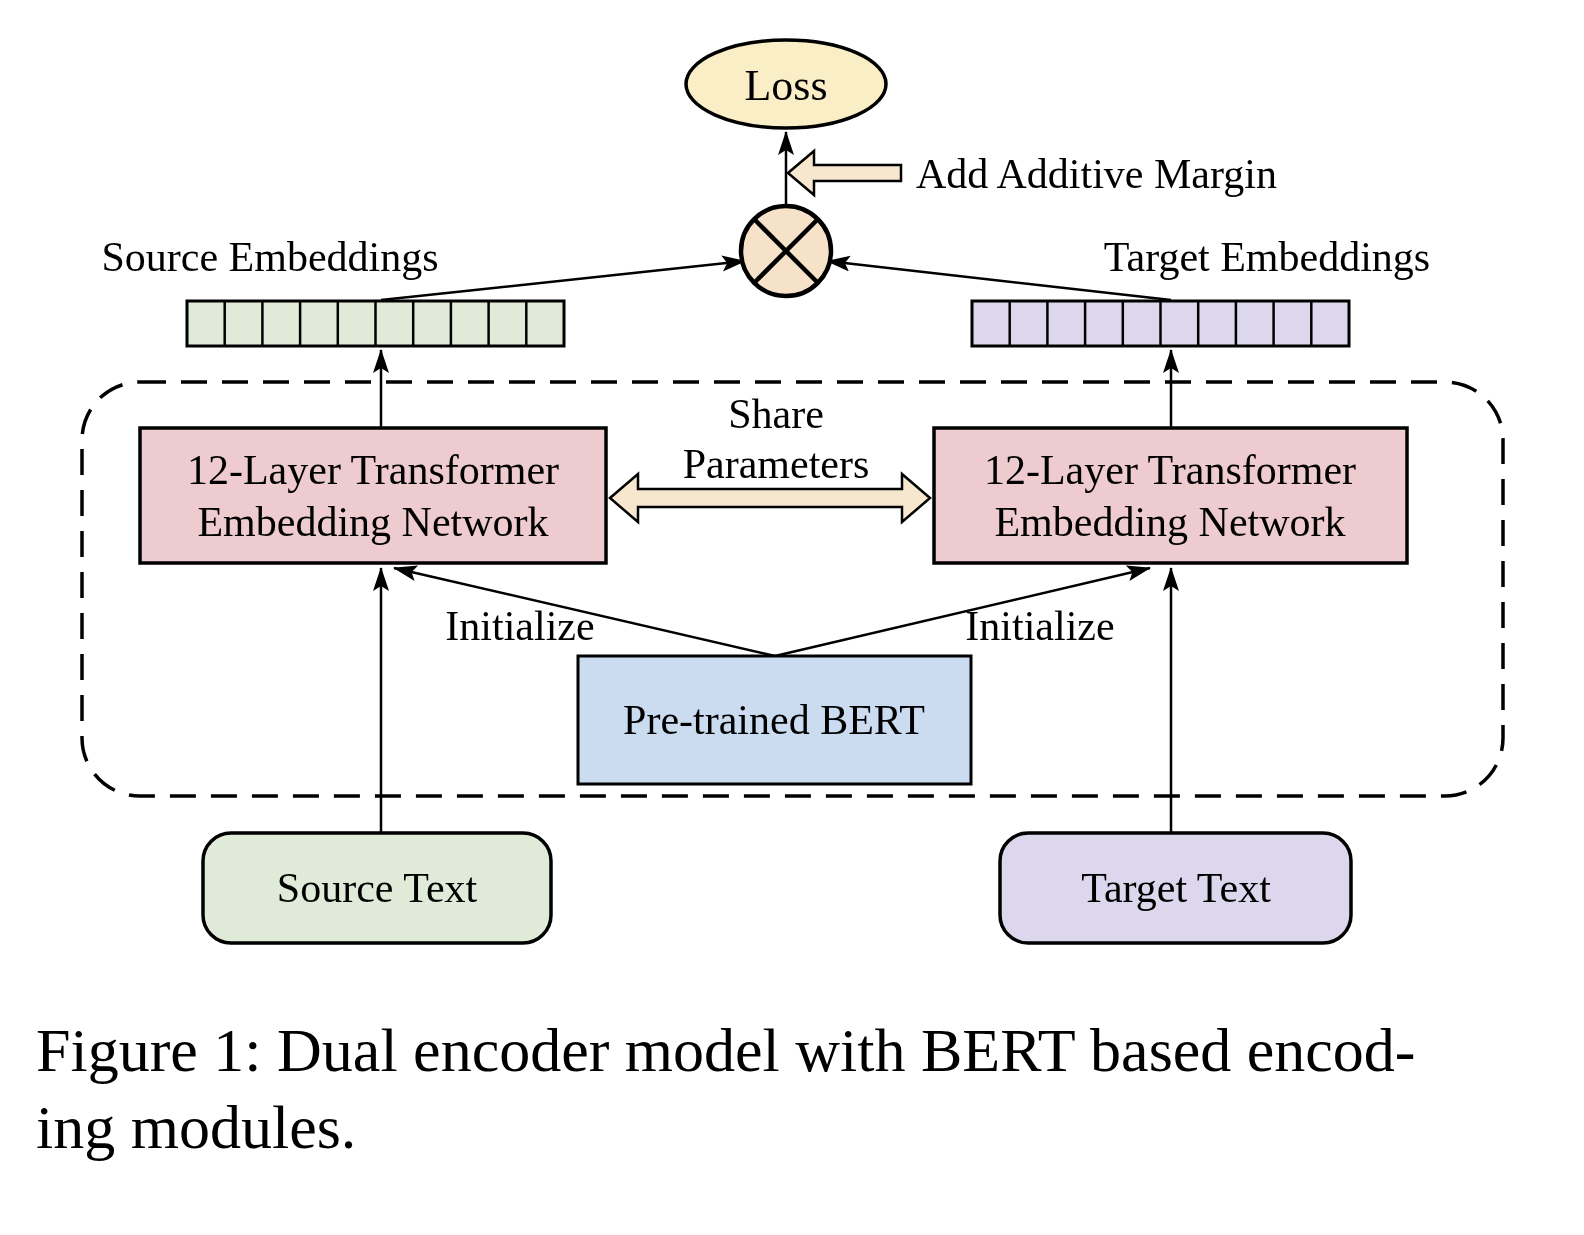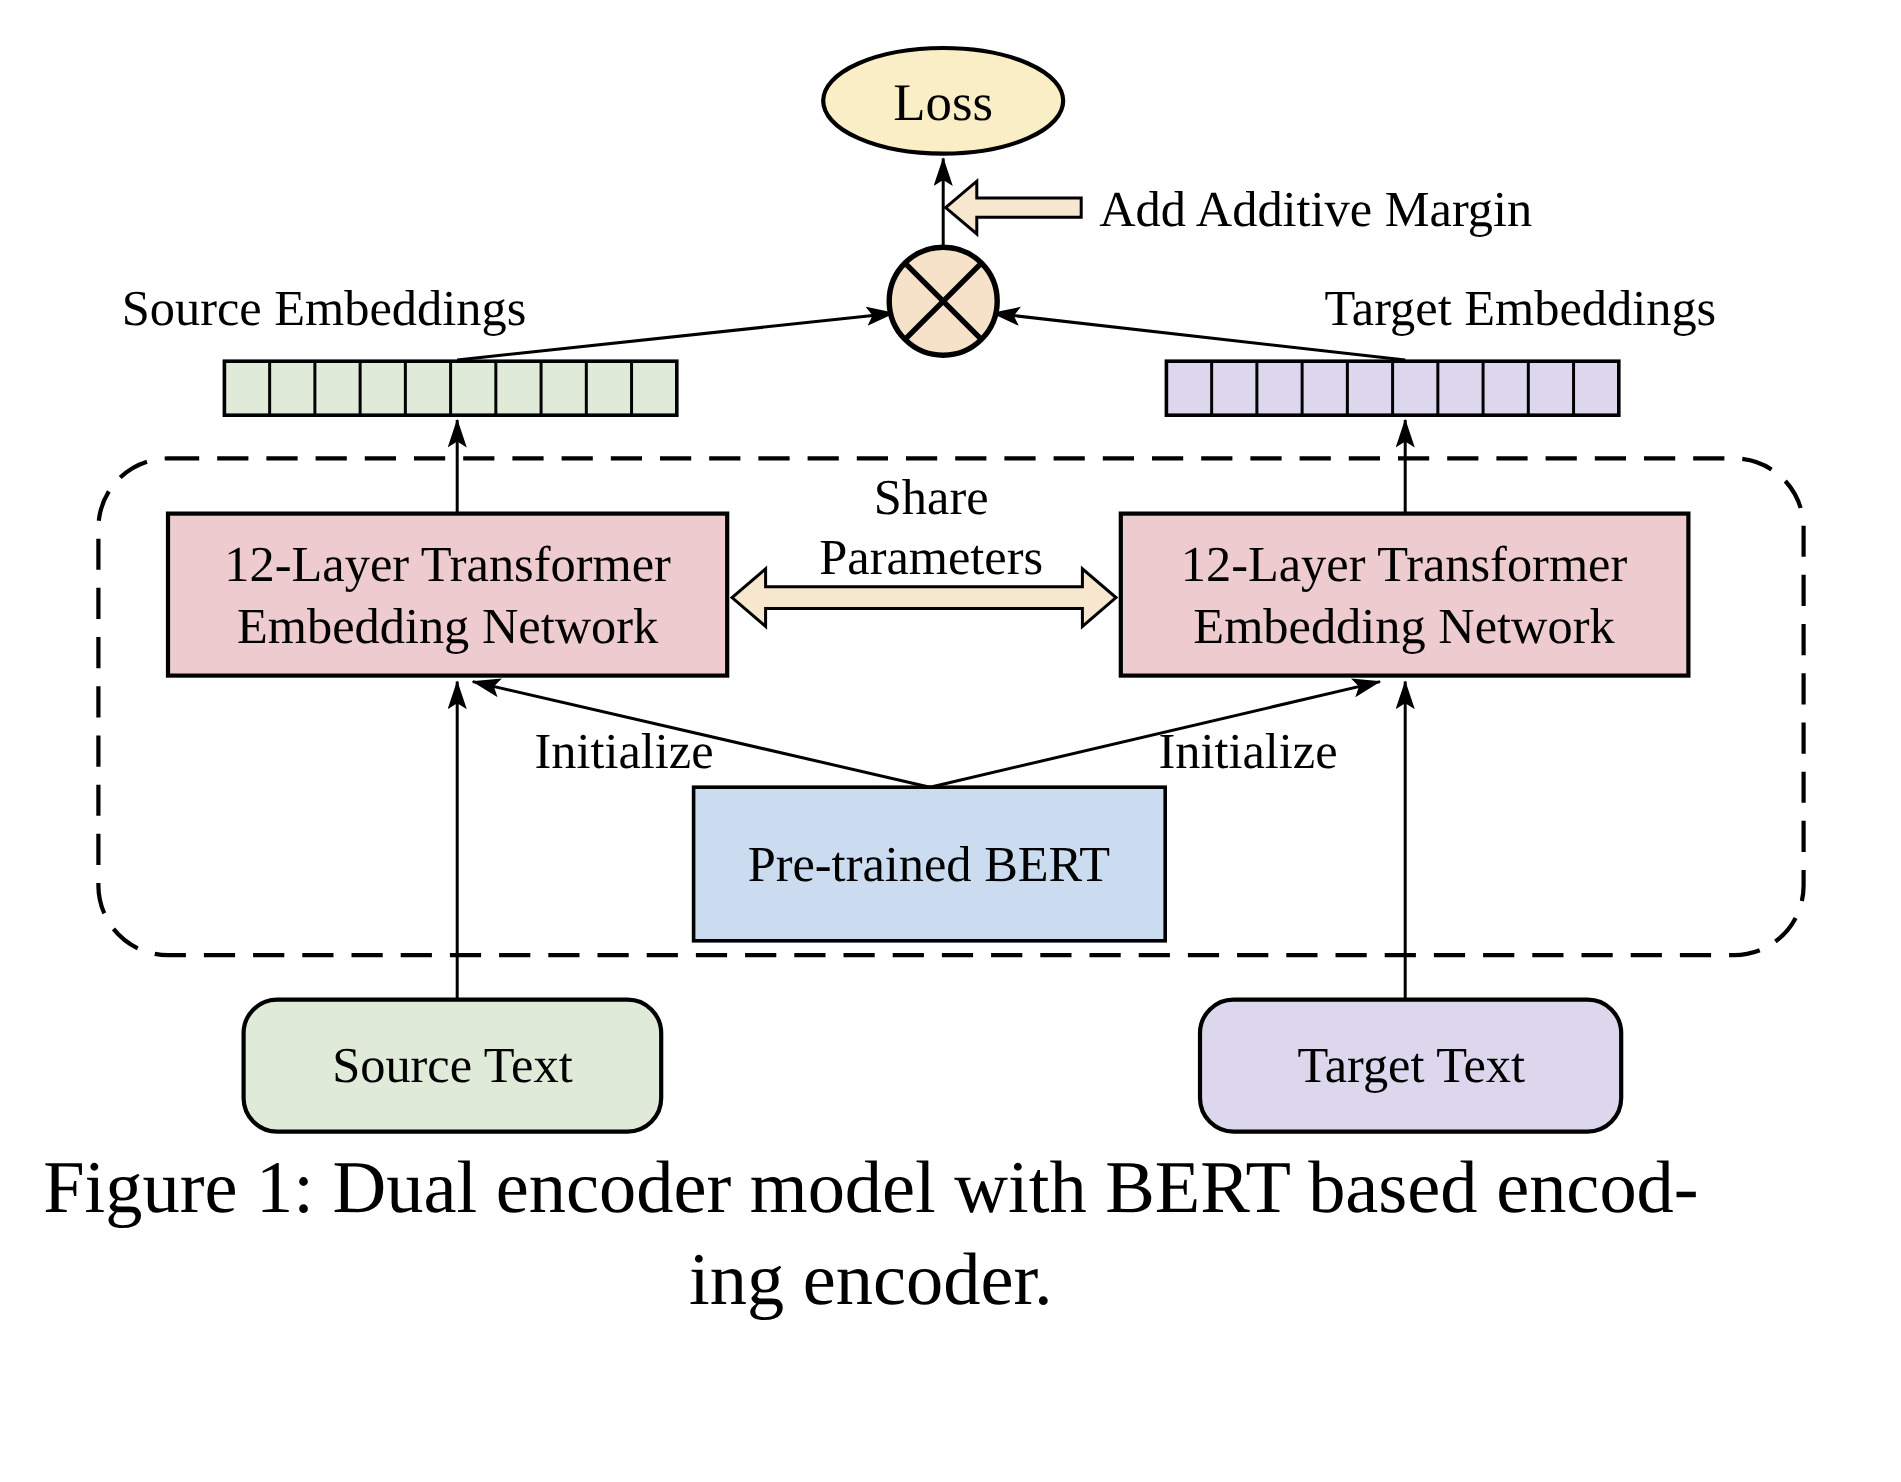--- a/index.html
+++ b/index.html
@@ -28,11 +28,10 @@
   .caption {
     position: absolute;
     left: 36px;
-    top: 952px;
+    top: 1012px;
     font-size: 62px;
     line-height: 1.24;
     white-space: nowrap;
-    text-align: center;
   }
 </style>
 </head>

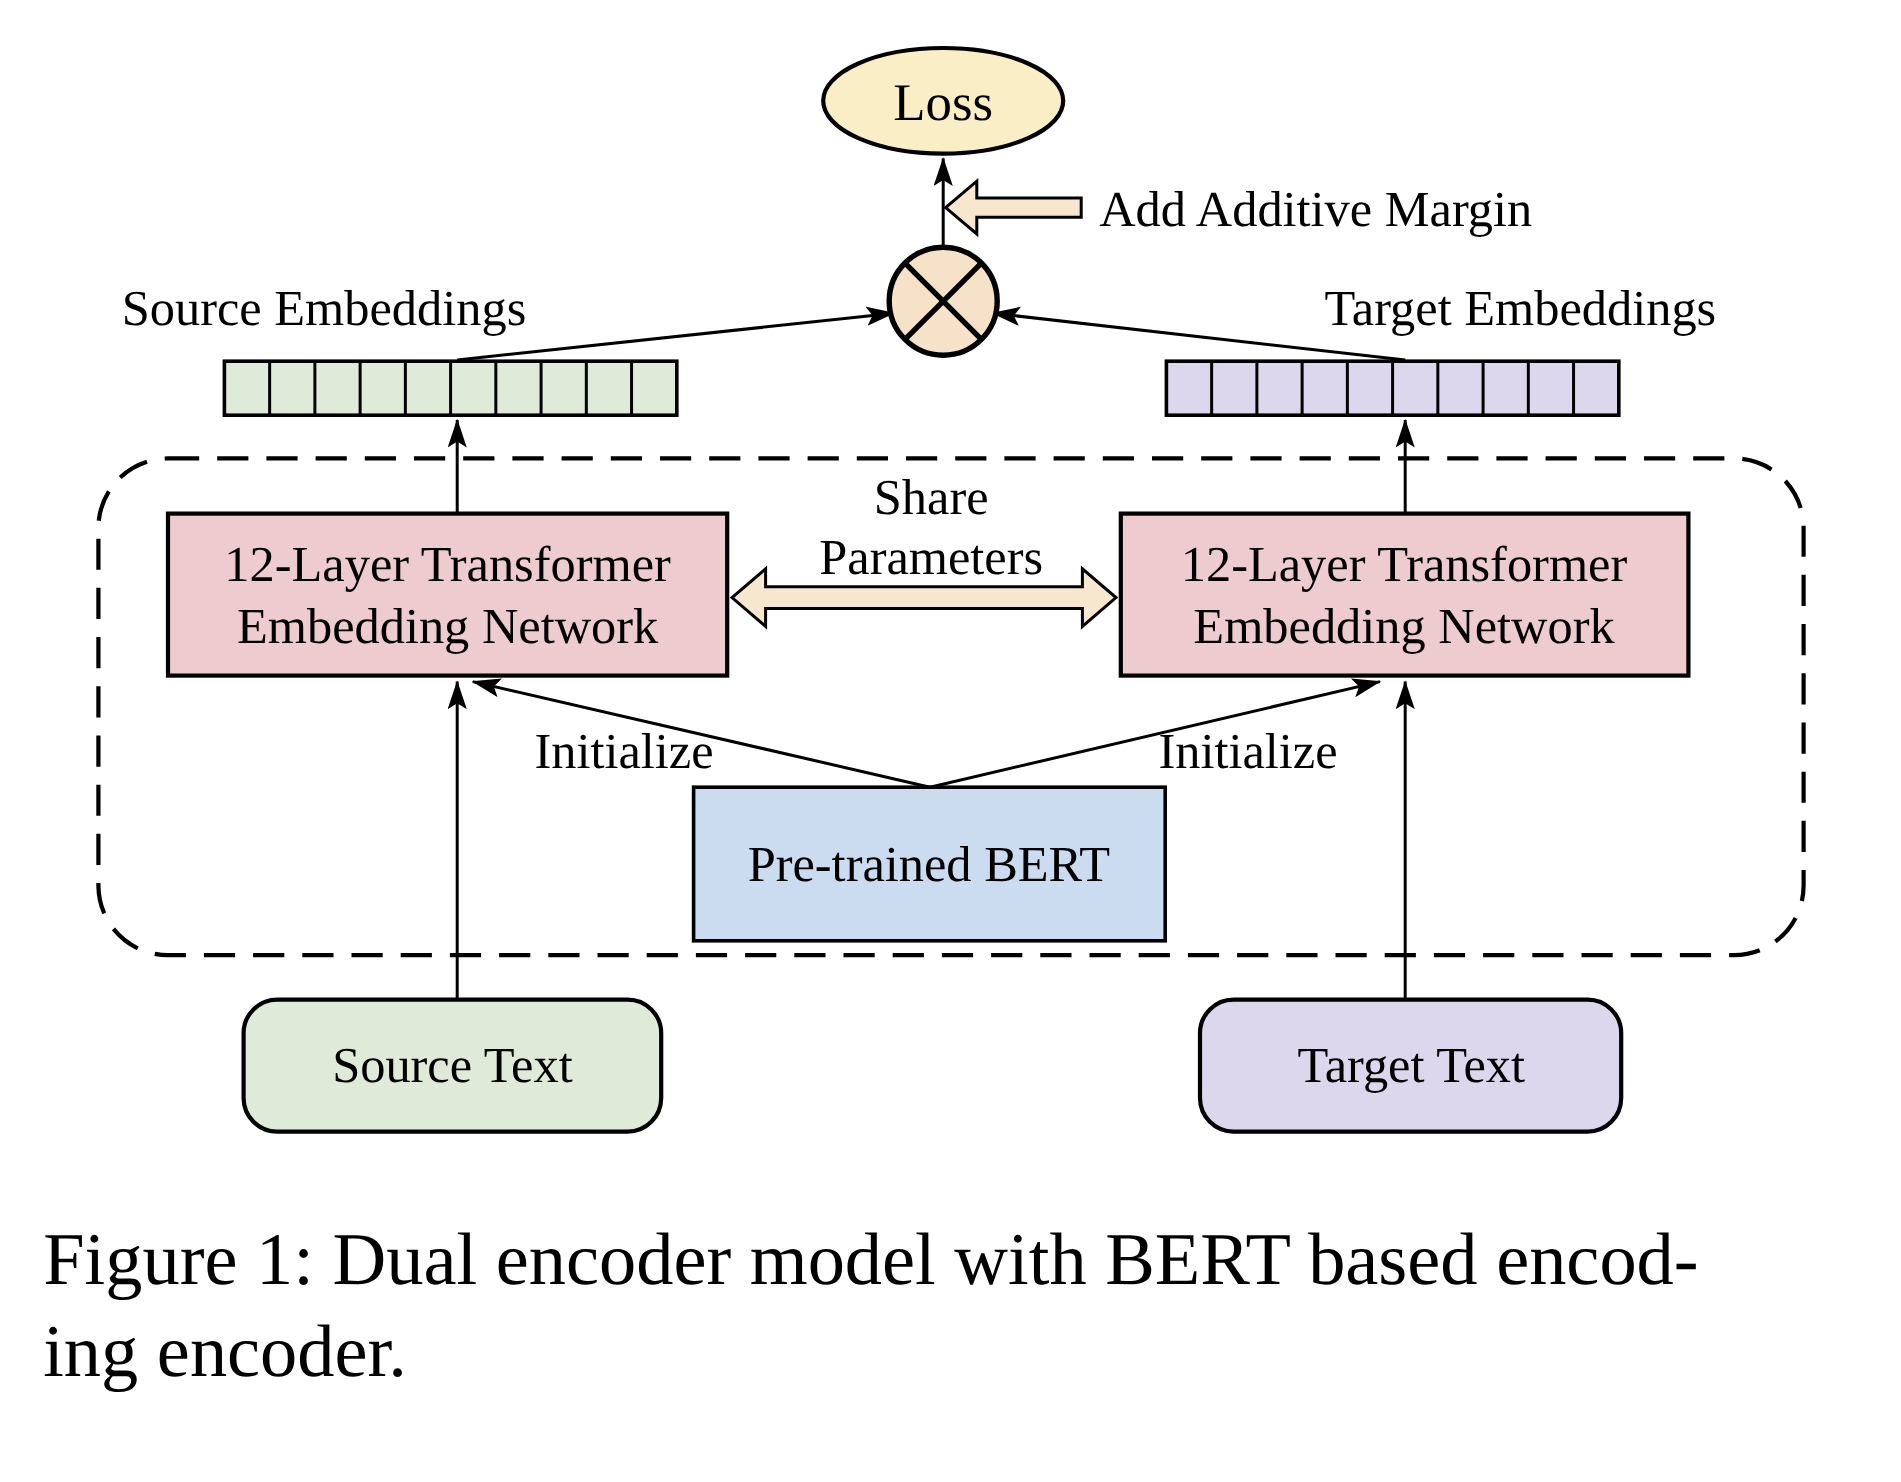--- a/index.html
+++ b/index.html
@@ -133,7 +133,7 @@
 
 <div class="caption">
   <div>Figure 1: Dual encoder model with BERT based encod-</div>
-  <div>ing encoder.</div>
+  <div>ing modules.</div>
 </div>
 
 </body></html>

